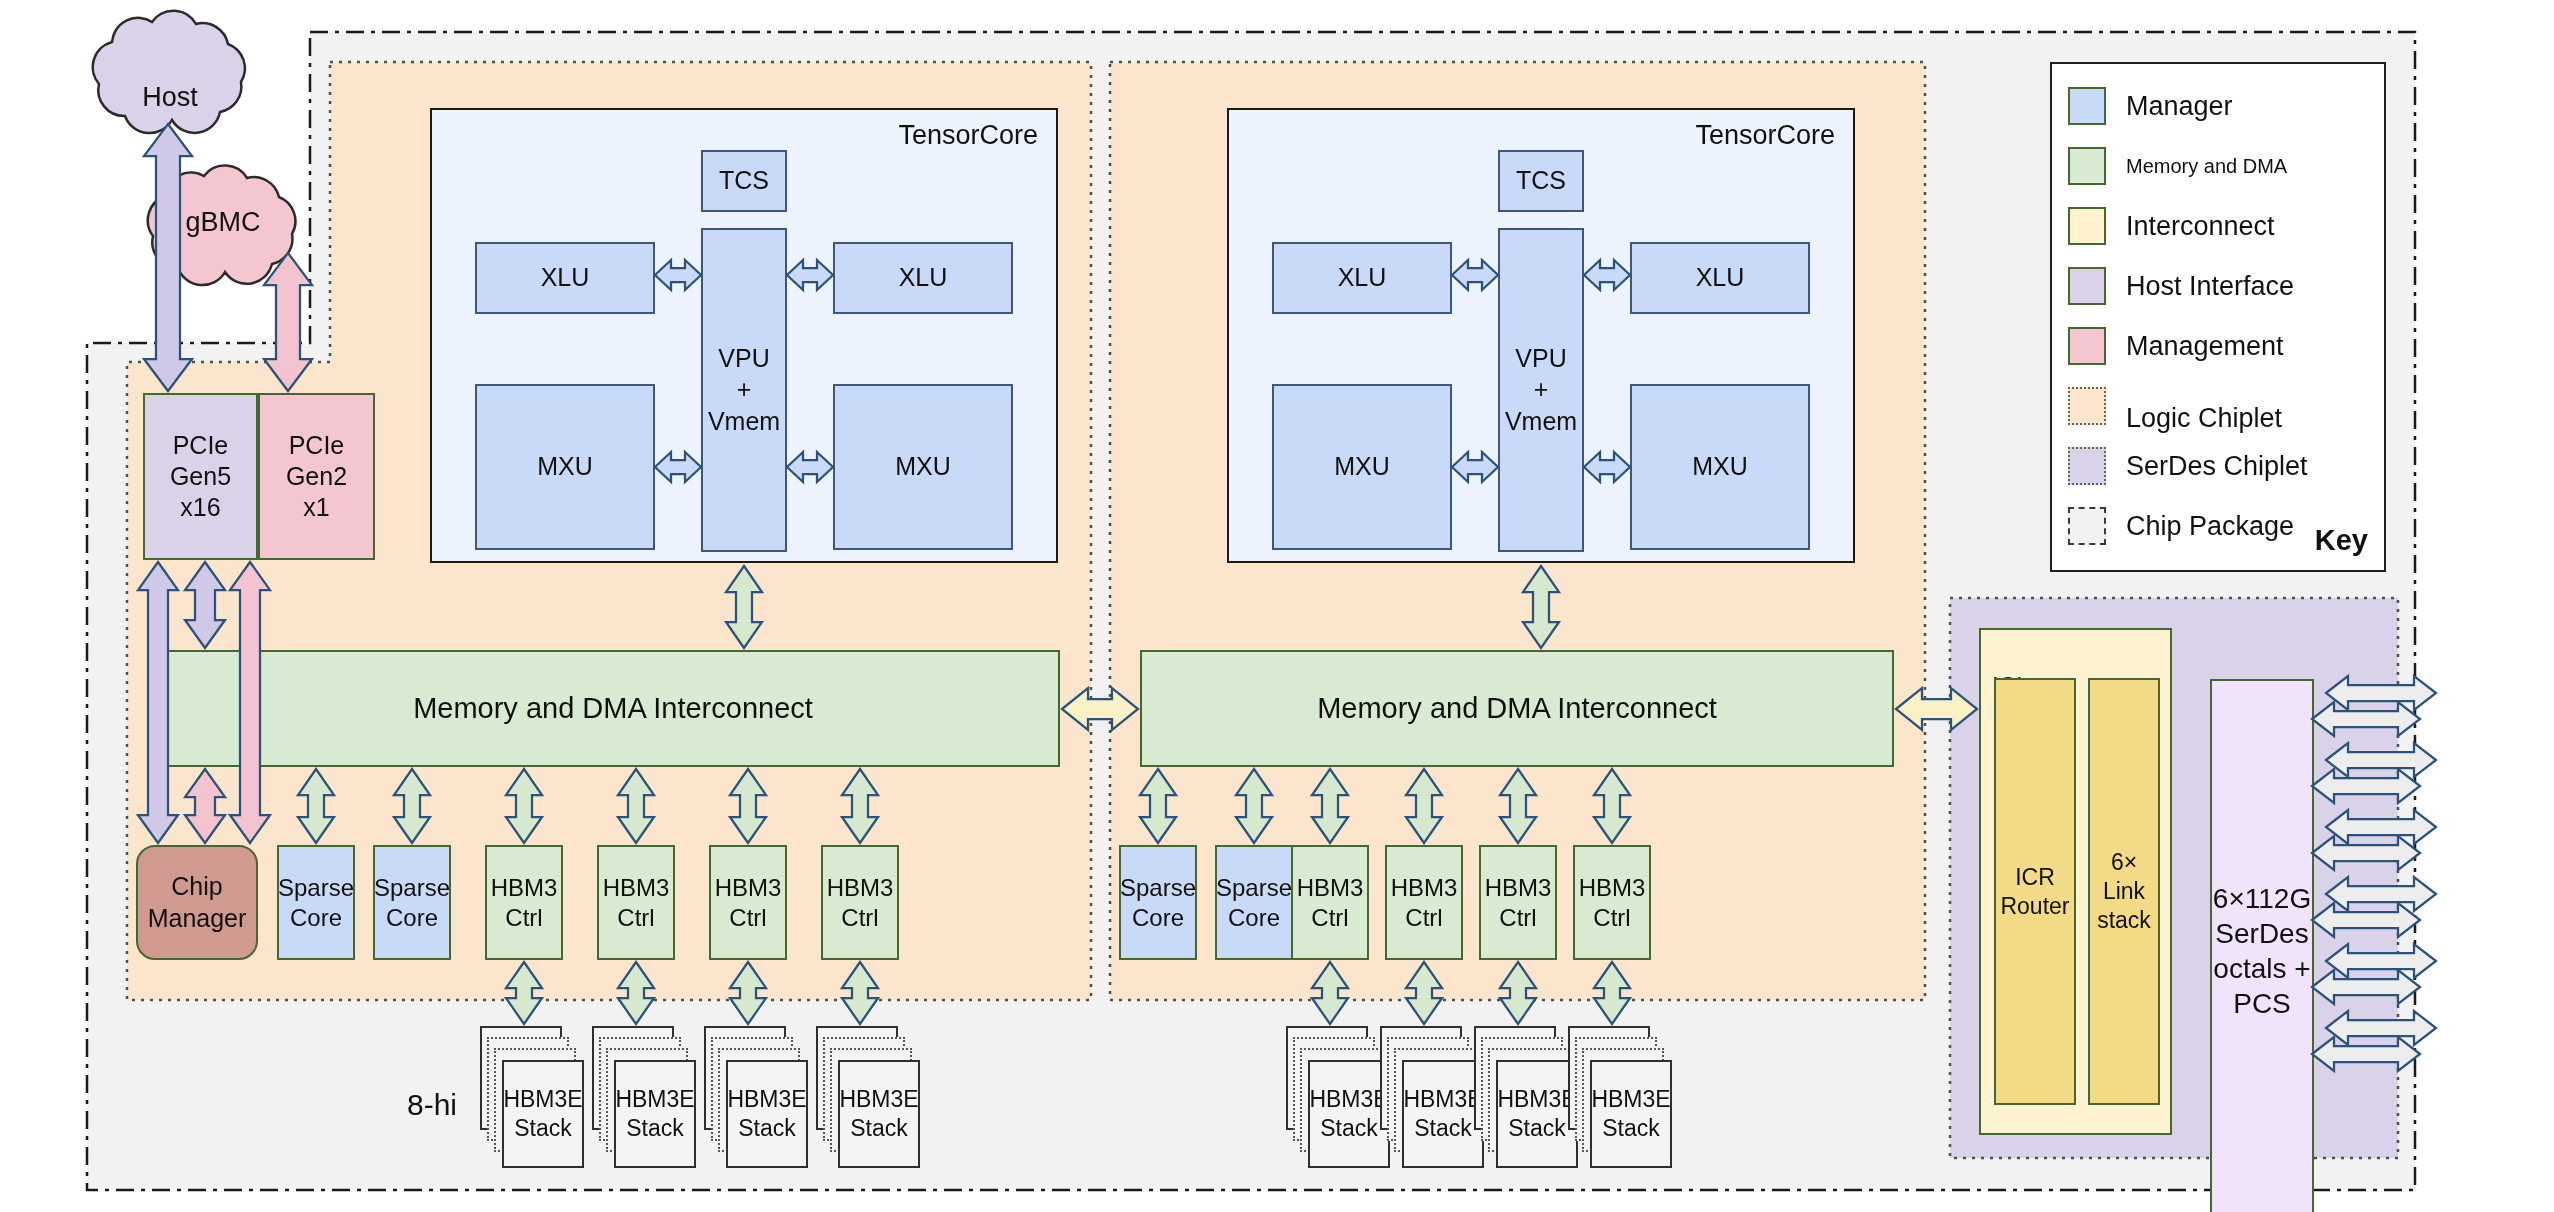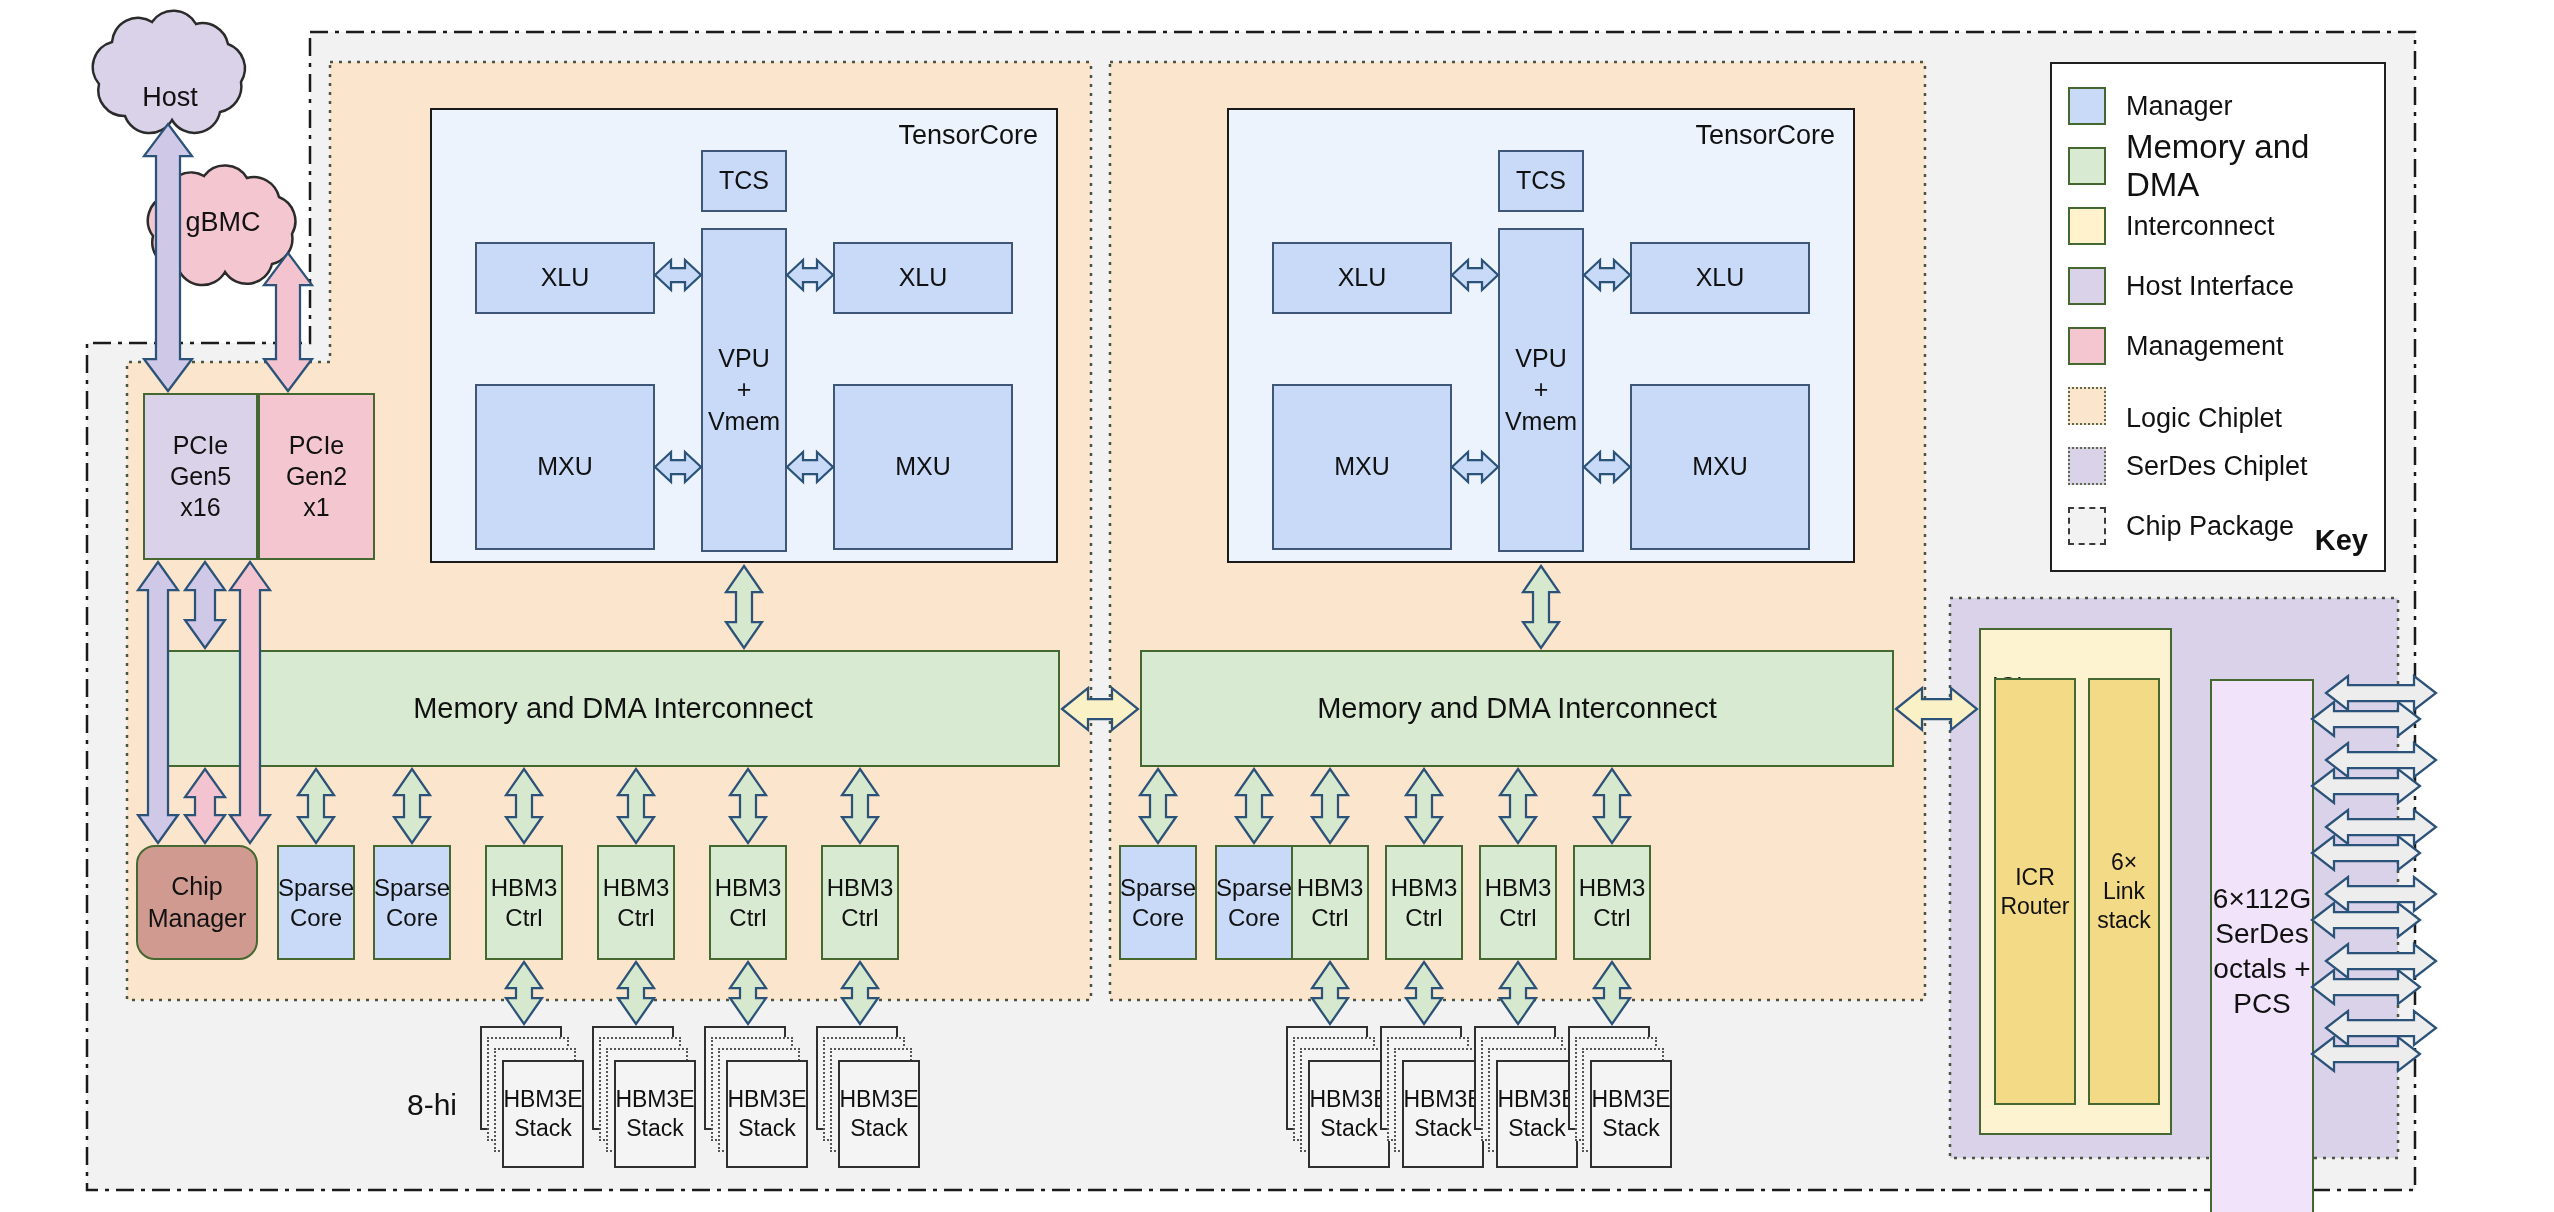--- a/index.html
+++ b/index.html
@@ -143,7 +143,7 @@
       </div>
       <div class="krow" style="left: 2068px; top: 140px; width: 302px; height: 52px;">
         <div class="ksw" style="background: rgb(217, 234, 211); border: 2px solid rgb(68, 104, 47);"></div>
-        <div style="font-size: 33px;">Memory and DMA</div>
+        <div style="font-size: 20px;">Memory and DMA</div>
       </div>
       <div class="krow" style="left: 2068px; top: 200px; width: 302px; height: 52px;">
         <div class="ksw" style="background: rgb(255, 242, 204); border: 2px solid rgb(68, 104, 47);"></div>

